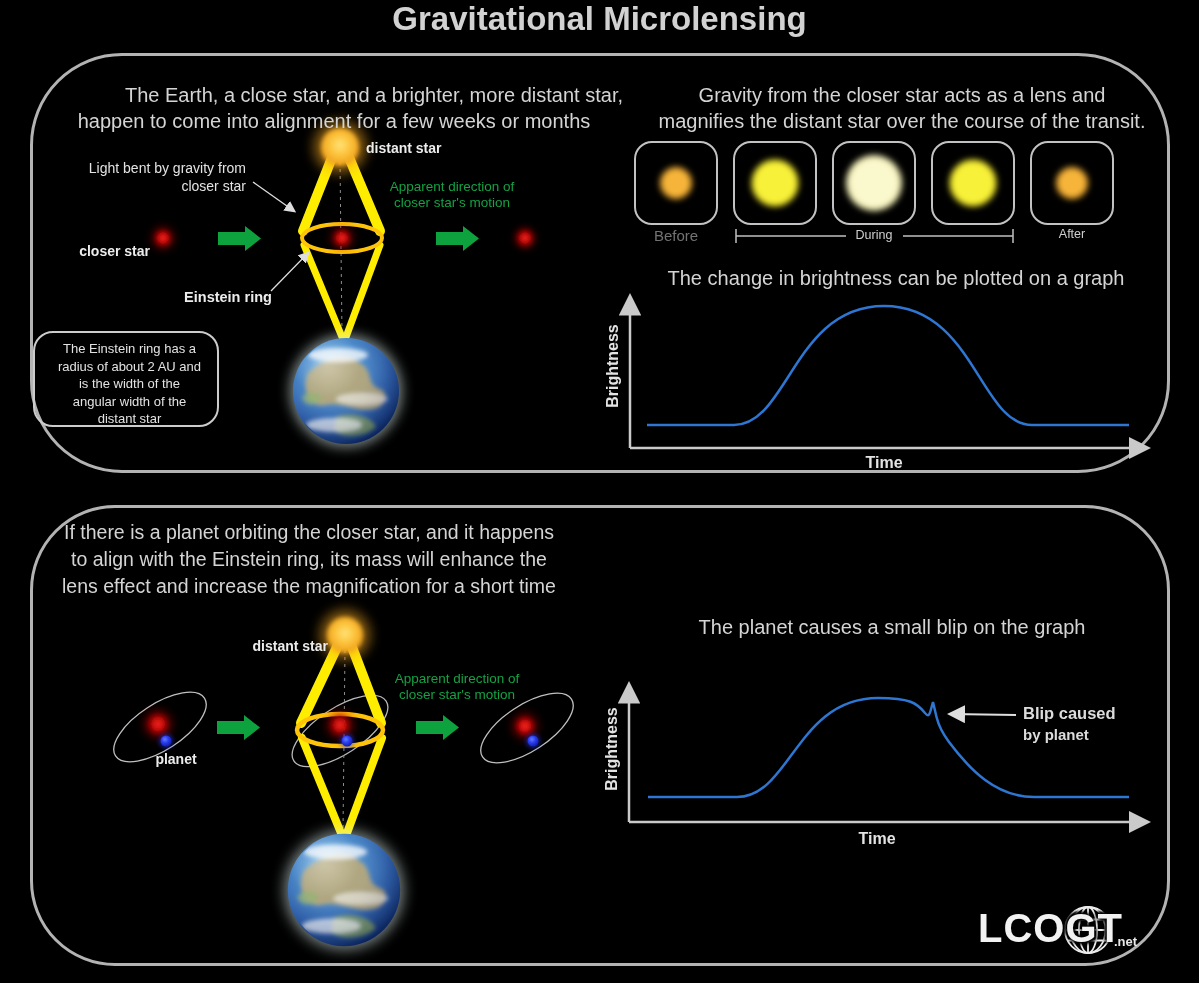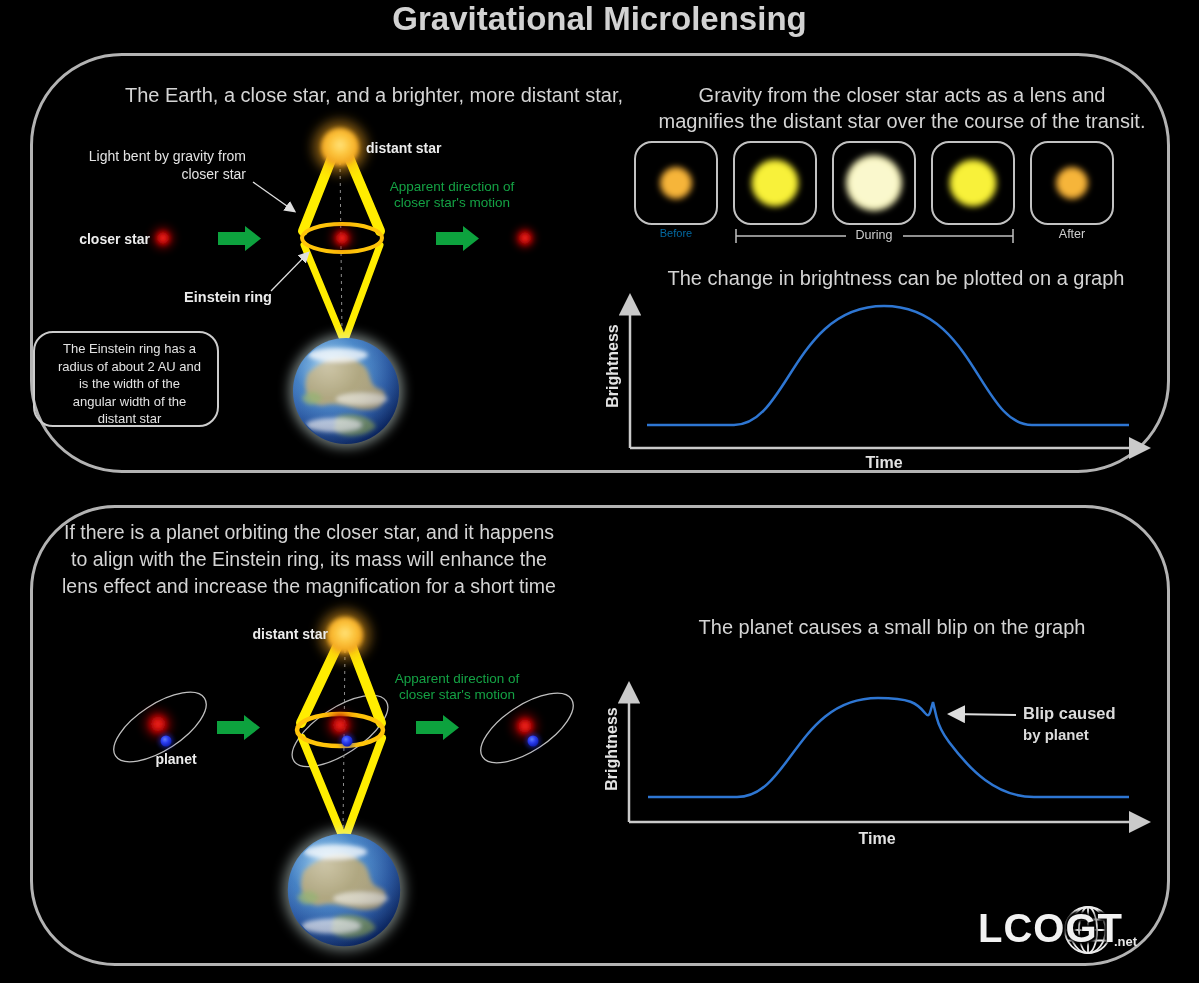--- a/index.html
+++ b/index.html
@@ -189,6 +189,7 @@
   </svg>
 
   <div class="t txt c nw" style="left:45px;top:84px;width:578px;font-size:20px;text-align:right;">The Earth, a close star, and a brighter, more distant star,</div>
+  <div class="t txt c nw" style="left:45px;top:110px;width:578px;font-size:20px;">happen to come into alignment for a few weeks or months</div>
 
   <div class="t txt r nw" style="left:83px;top:148px;width:163px;font-size:14px;color:#e3e3e3;">Light bent by gravity from</div>
   <div class="t txt r nw" style="left:83px;top:166px;width:163px;font-size:14px;color:#e3e3e3;">closer star</div>

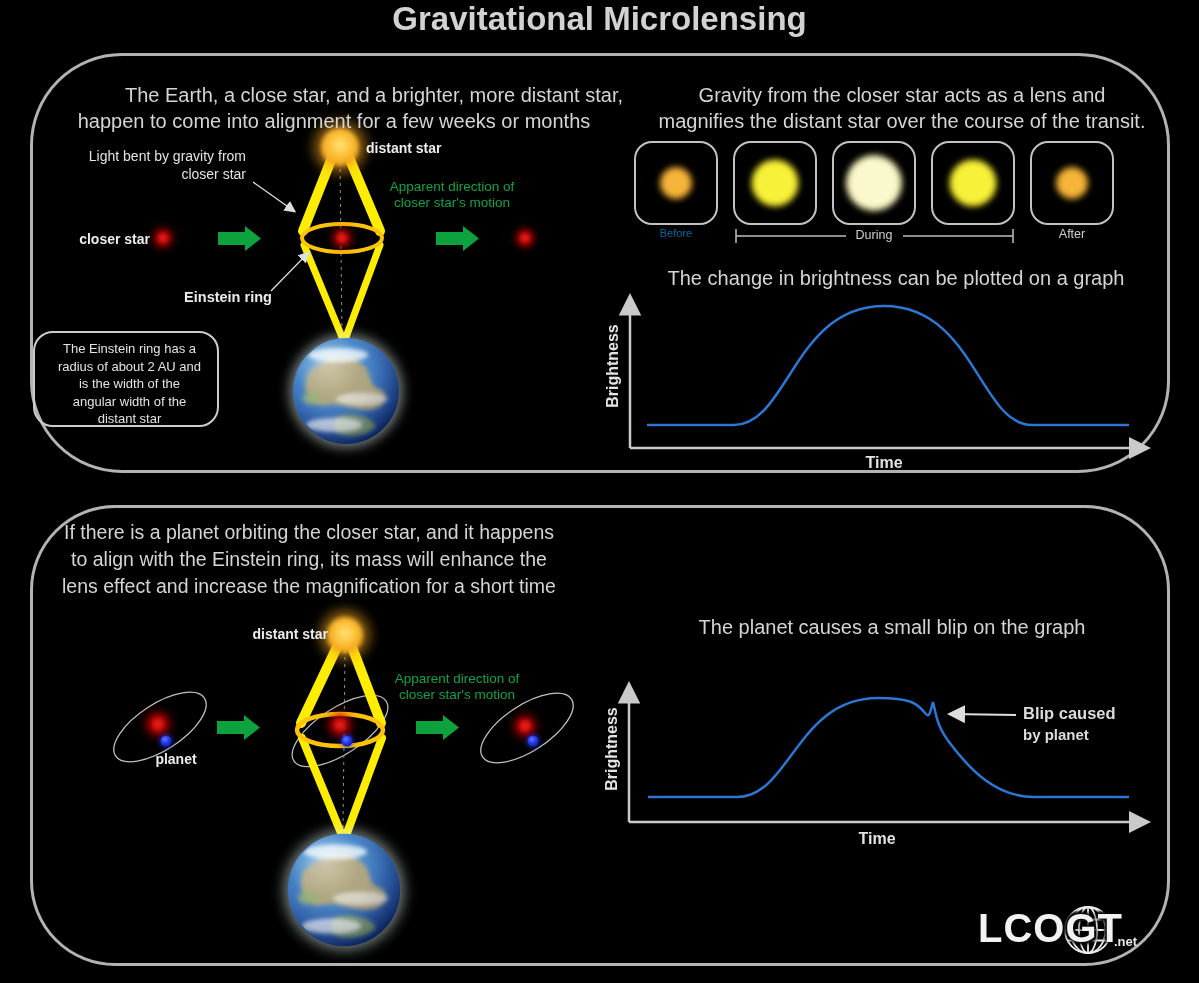--- a/index.html
+++ b/index.html
@@ -7,7 +7,7 @@
          font-family:"Liberation Sans", sans-serif;}
   .txt{color:#d4d4d4;font-family:"Liberation Sans", sans-serif;}
   .c{text-align:center;}
-  .r{text-align:right;}
+  .r{text-align:right;margin-top:12px;}
   .b{font-weight:bold;}
   .nw{white-space:nowrap;}
   .green{color:#14a244;}

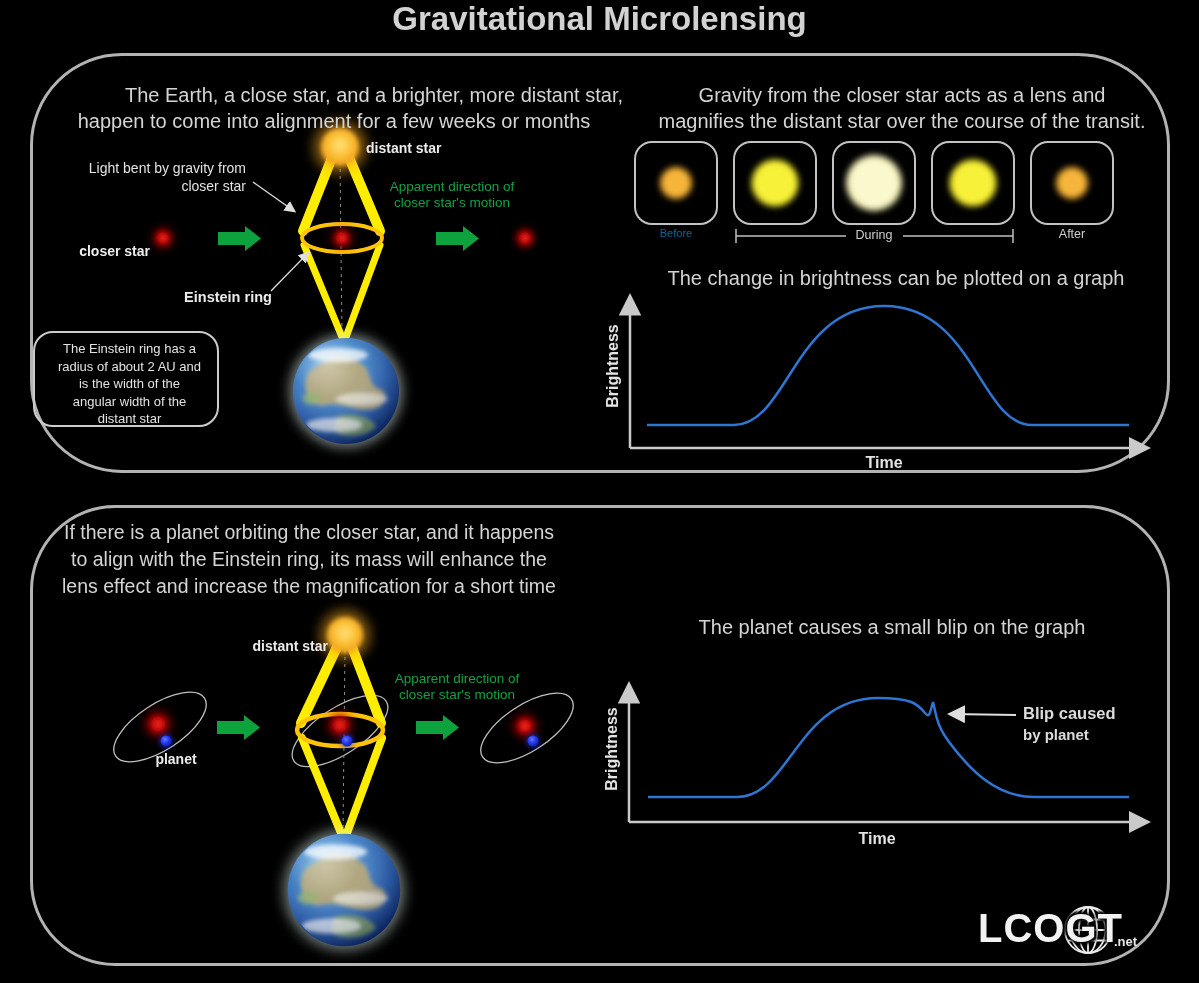--- a/index.html
+++ b/index.html
@@ -230,7 +230,7 @@
     <div class="star" style="width:32px;height:32px;background:radial-gradient(circle,#f6b53a 55%,#ed9f26 75%,transparent 88%);"></div>
   </div>
 
-  <div class="t txt c nw" style="left:634px;top:227px;width:84px;font-size:11px;color:#0369a1;">Before</div>
+  <div class="t txt c nw" style="left:634px;top:227px;width:84px;font-size:15px;color:#737373;">Before</div>
   <div class="t txt c nw" style="left:832px;top:228px;width:84px;font-size:12.5px;color:#cfcfcf;">During</div>
   <div class="t txt c nw" style="left:1030px;top:227px;width:84px;font-size:12.5px;color:#cfcfcf;">After</div>
 

